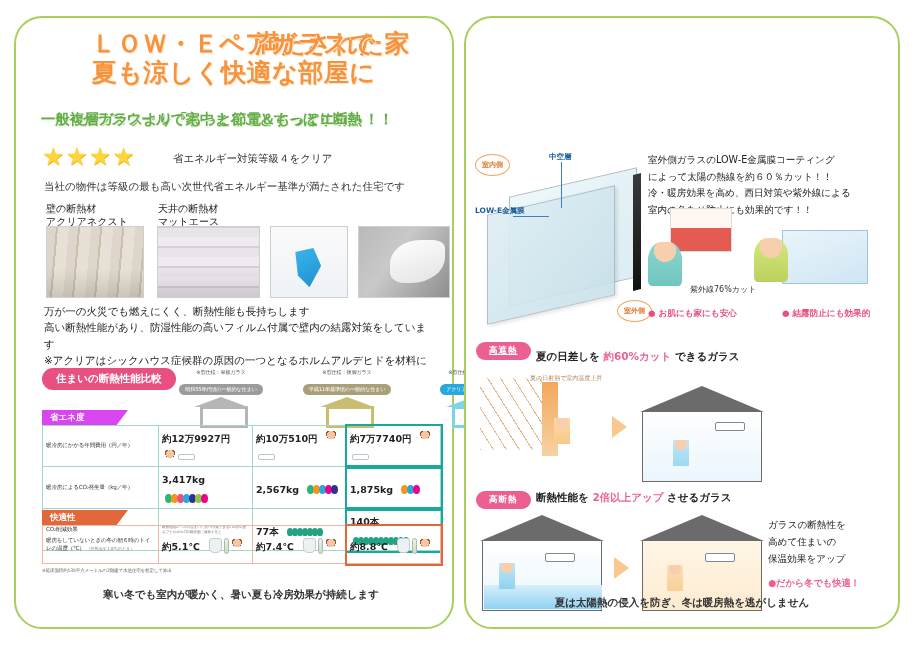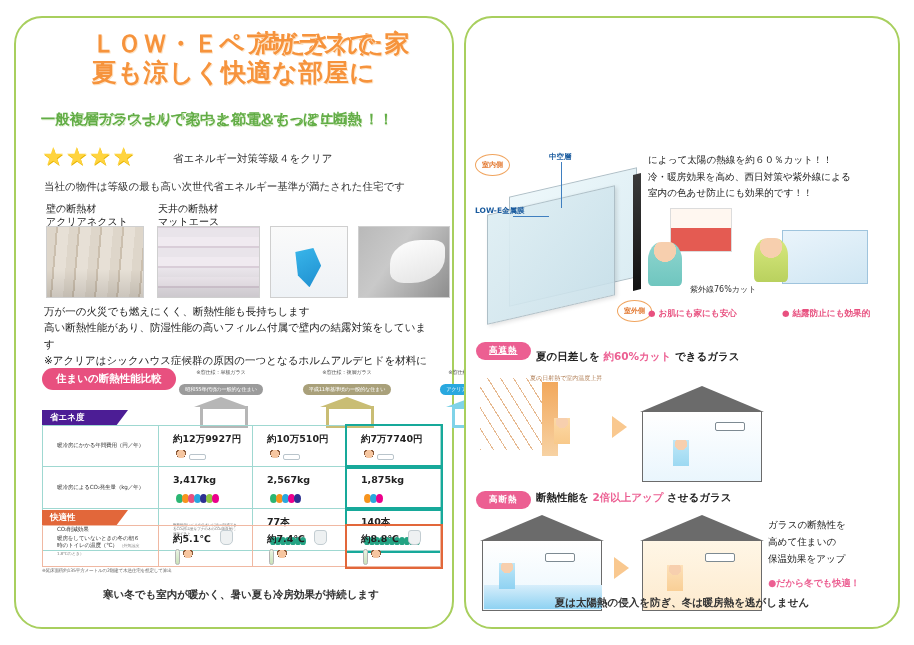--- a/index.html
+++ b/index.html
@@ -440,6 +440,7 @@
   </div>
 
   <div id="right-para">
+    <div>室外側ガラスのLOW-E金属膜コーティング</div>
     <div>によって太陽の熱線を約６０％カット！！</div>
     <div>冷・暖房効果を高め、西日対策や紫外線による</div>
     <div>室内の色あせ防止にも効果的です！！</div>

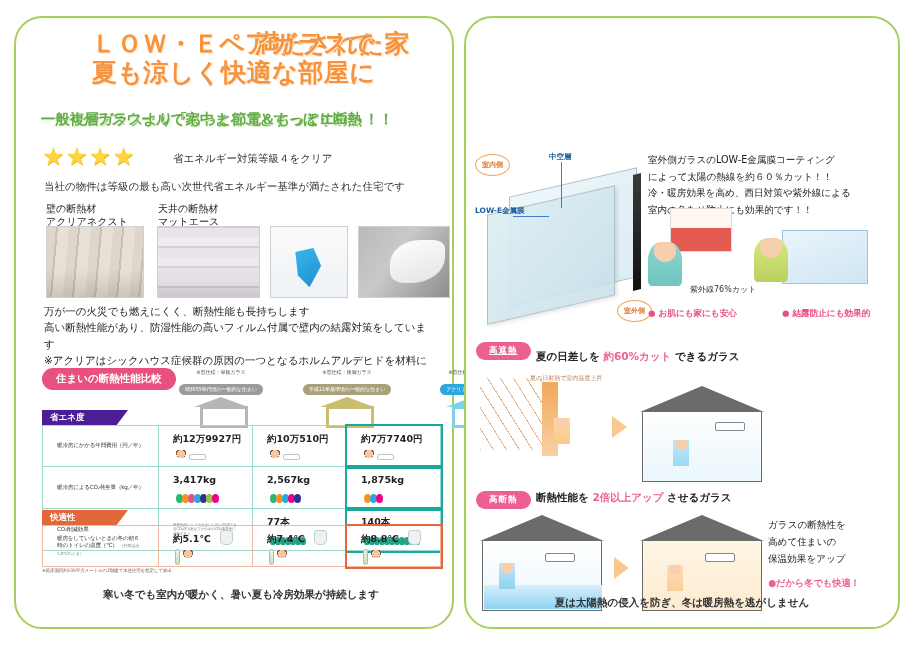--- a/index.html
+++ b/index.html
@@ -134,7 +134,7 @@
     position: absolute; color: #fff; font-size: 8.5px; font-weight: bold;
     padding: 2px 10px 2px 8px; width: 86px;
   }
-  #tab-energy  { left: 0; top: 42px;  background: #4c1d95; clip-path: polygon(0 0,100% 0,86% 100%,0 100%); }
+  #tab-energy  { left: 0; top: 42px;  background: #d946ef; clip-path: polygon(0 0,100% 0,86% 100%,0 100%); }
   #tab-comfort { left: 0; top: 142px; background: #e2673a; clip-path: polygon(0 0,100% 0,86% 100%,0 100%); }
 
   table.cmp-table {

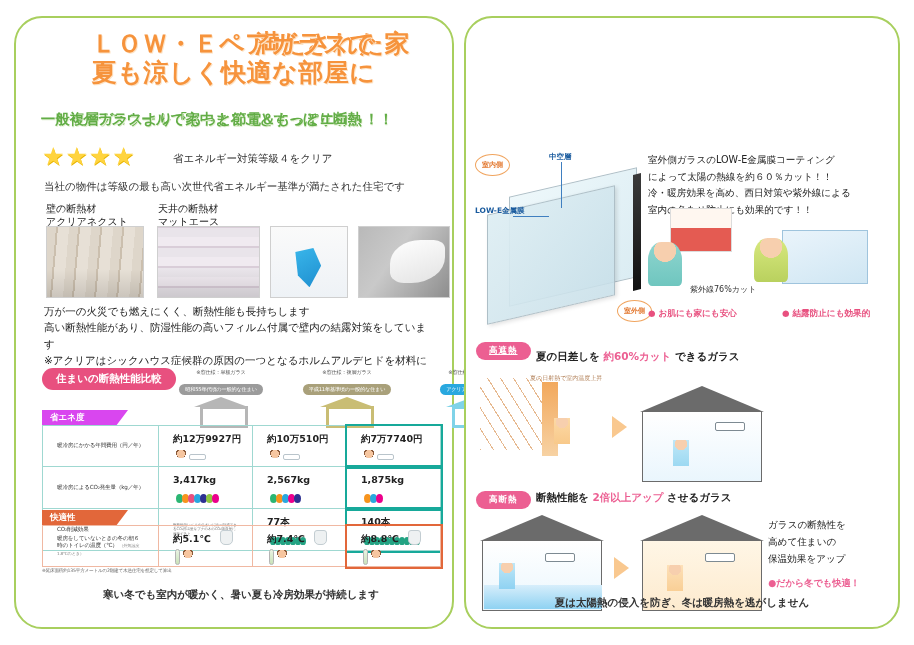--- a/index.html
+++ b/index.html
@@ -146,7 +146,7 @@
   .cmp-table td {
     border: 1px solid #9fd8d1;
     height: 26px; vertical-align: middle;
-    padding: 1px 14px;
+    padding: 1px 3px;
   }
   #t-comfort td { border-color: #f0b8a2; height: 38px; }
   .rowlab { width: 116px; font-size: 5.6px; color: #333; line-height: 1.35; letter-spacing: -0.2px; }

